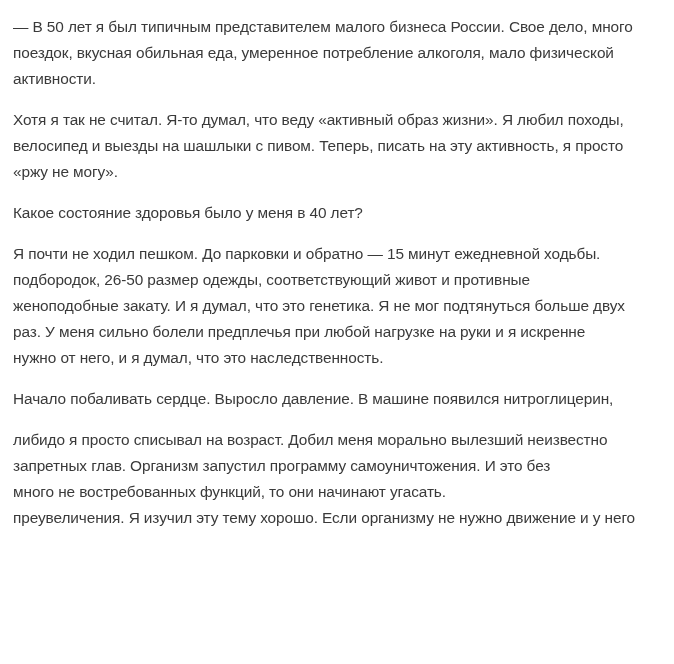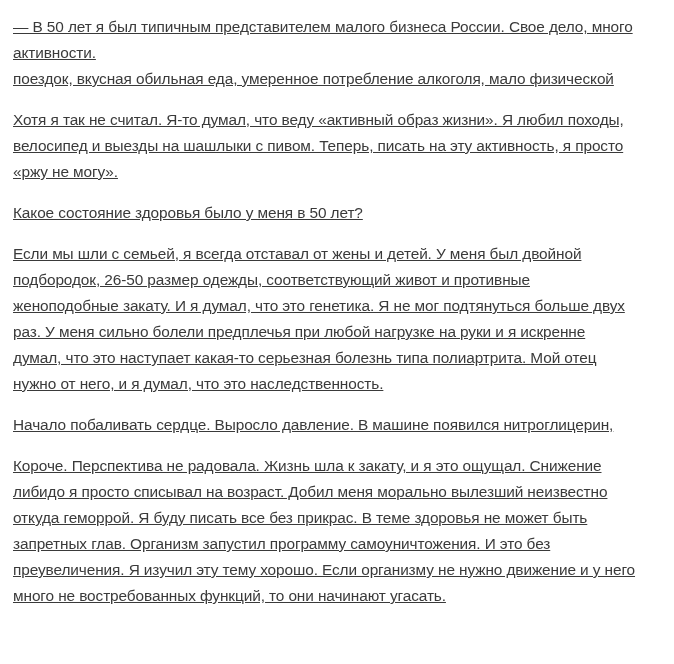--- a/index.html
+++ b/index.html
@@ -26,7 +26,6 @@
     }
     .para {
       margin: 0 0 15px 0;
-      text-decoration: underline;
     }
     .line {
       display: block;

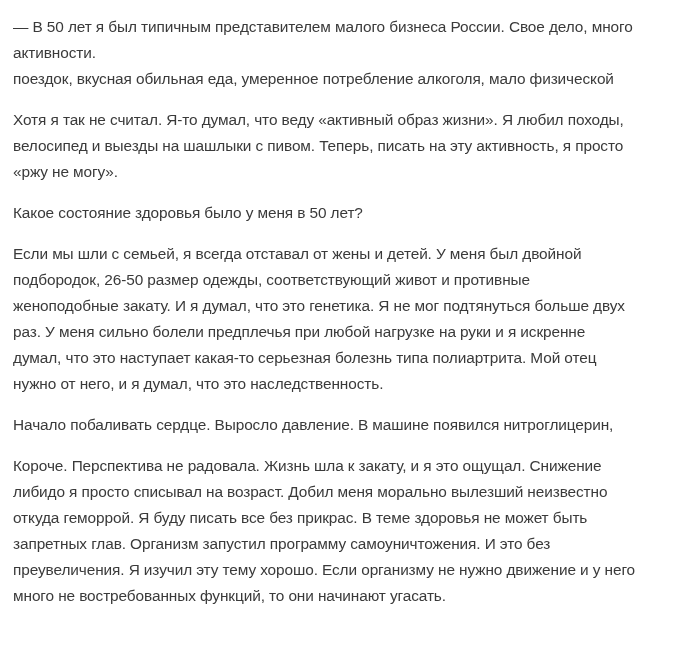--- a/index.html
+++ b/index.html
@@ -39,8 +39,8 @@
 
   <p class="para">
     <span class="line">— В 50 лет я был типичным представителем малого бизнеса России. Свое дело, много</span>
+    <span class="line">поездок, вкусная обильная еда, умеренное потребление алкоголя, мало физической</span>
     <span class="line">активности.</span>
-    <span class="line">поездок, вкусная обильная еда, умеренное потребление алкоголя, мало физической</span>
   </p>
 
   <p class="para">

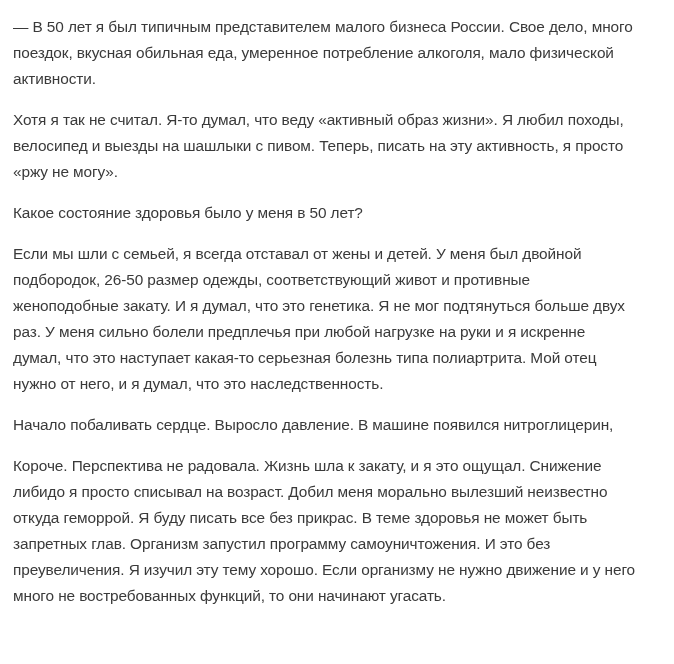--- a/index.html
+++ b/index.html
@@ -50,7 +50,7 @@
   </p>
 
   <p class="para">
-    <span class="line">Какое состояние здоровья было у меня в 50 лет?</span>
+    <span class="line">Какое состояние здоровья было у меня в 40 лет?</span>
   </p>
 
   <p class="para">

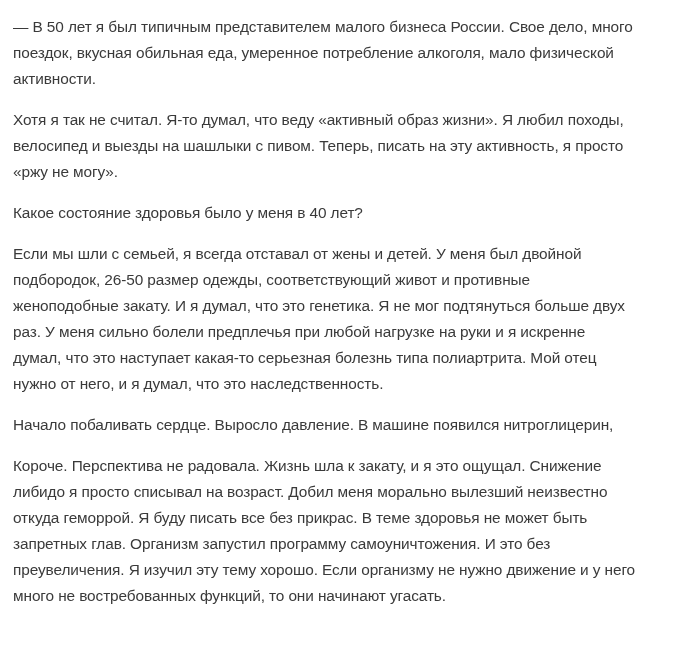--- a/index.html
+++ b/index.html
@@ -54,6 +54,7 @@
   </p>
 
   <p class="para">
+    <span class="line">Я почти не ходил пешком. До парковки и обратно — 15 минут ежедневной ходьбы.</span>
     <span class="line">Если мы шли с семьей, я всегда отставал от жены и детей. У меня был двойной</span>
     <span class="line">подбородок, 26-50 размер одежды, соответствующий живот и противные</span>
     <span class="line">женоподобные закату. И я думал, что это генетика. Я не мог подтянуться больше двух</span>

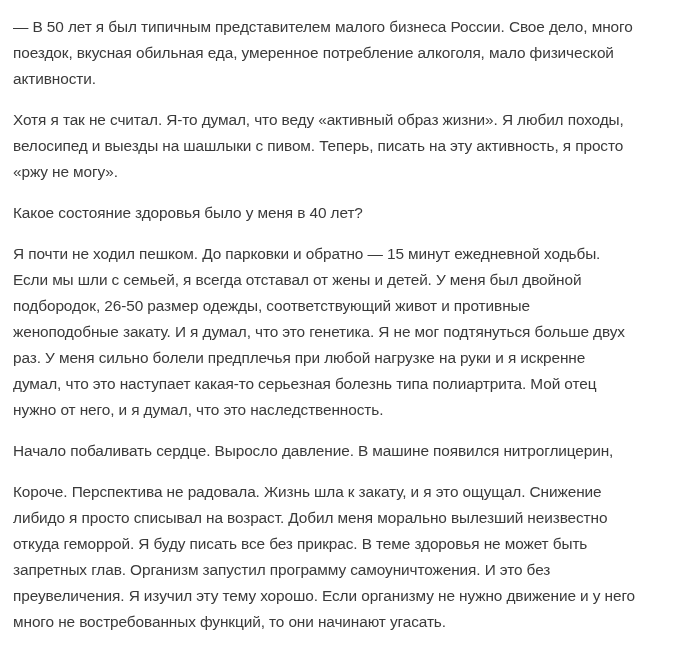--- a/index.html
+++ b/index.html
@@ -55,7 +55,6 @@
 
   <p class="para">
     <span class="line">Я почти не ходил пешком. До парковки и обратно — 15 минут ежедневной ходьбы.</span>
-    <span class="line">Если мы шли с семьей, я всегда отставал от жены и детей. У меня был двойной</span>
     <span class="line">подбородок, 26-50 размер одежды, соответствующий живот и противные</span>
     <span class="line">женоподобные закату. И я думал, что это генетика. Я не мог подтянуться больше двух</span>
     <span class="line">раз. У меня сильно болели предплечья при любой нагрузке на руки и я искренне</span>

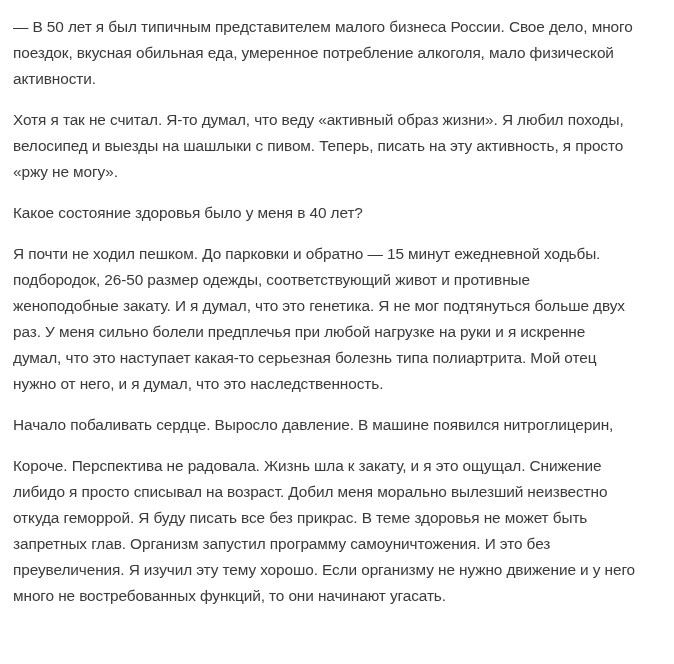--- a/index.html
+++ b/index.html
@@ -58,7 +58,6 @@
     <span class="line">подбородок, 26-50 размер одежды, соответствующий живот и противные</span>
     <span class="line">женоподобные закату. И я думал, что это генетика. Я не мог подтянуться больше двух</span>
     <span class="line">раз. У меня сильно болели предплечья при любой нагрузке на руки и я искренне</span>
-    <span class="line">думал, что это наступает какая-то серьезная болезнь типа полиартрита. Мой отец</span>
     <span class="line">нужно от него, и я думал, что это наследственность.</span>
   </p>
 

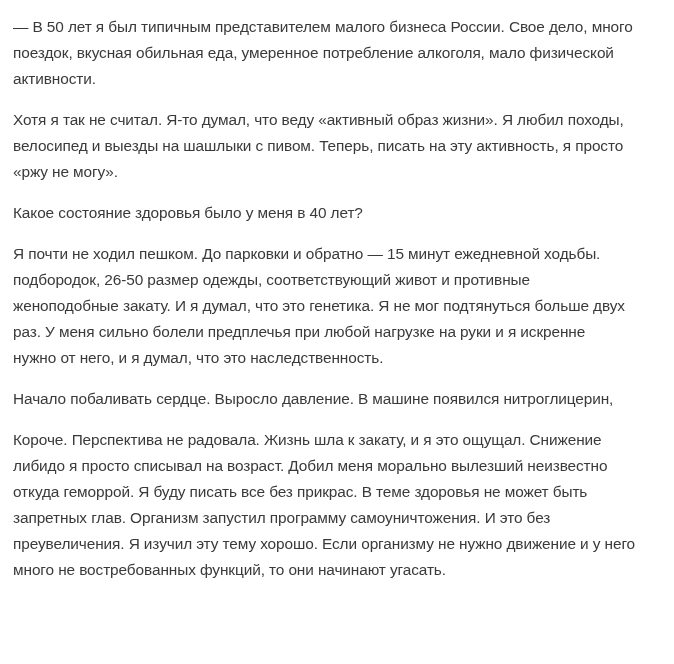--- a/index.html
+++ b/index.html
@@ -66,7 +66,6 @@
   </p>
 
   <p class="para">
-    <span class="line">Короче. Перспектива не радовала. Жизнь шла к закату, и я это ощущал. Снижение</span>
     <span class="line">либидо я просто списывал на возраст. Добил меня морально вылезший неизвестно</span>
     <span class="line">откуда геморрой. Я буду писать все без прикрас. В теме здоровья не может быть</span>
     <span class="line">запретных глав. Организм запустил программу самоуничтожения. И это без</span>

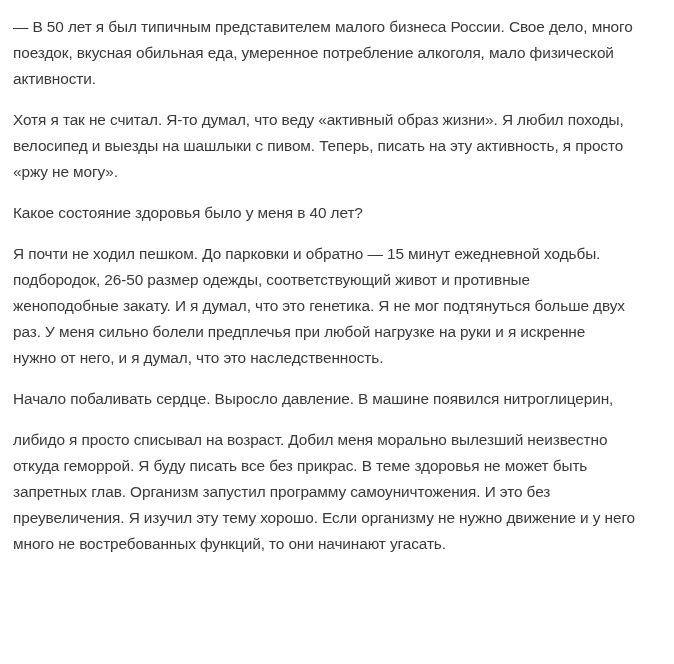--- a/index.html
+++ b/index.html
@@ -67,7 +67,6 @@
 
   <p class="para">
     <span class="line">либидо я просто списывал на возраст. Добил меня морально вылезший неизвестно</span>
-    <span class="line">откуда геморрой. Я буду писать все без прикрас. В теме здоровья не может быть</span>
     <span class="line">запретных глав. Организм запустил программу самоуничтожения. И это без</span>
     <span class="line">преувеличения. Я изучил эту тему хорошо. Если организму не нужно движение и у него</span>
     <span class="line">много не востребованных функций, то они начинают угасать.</span>

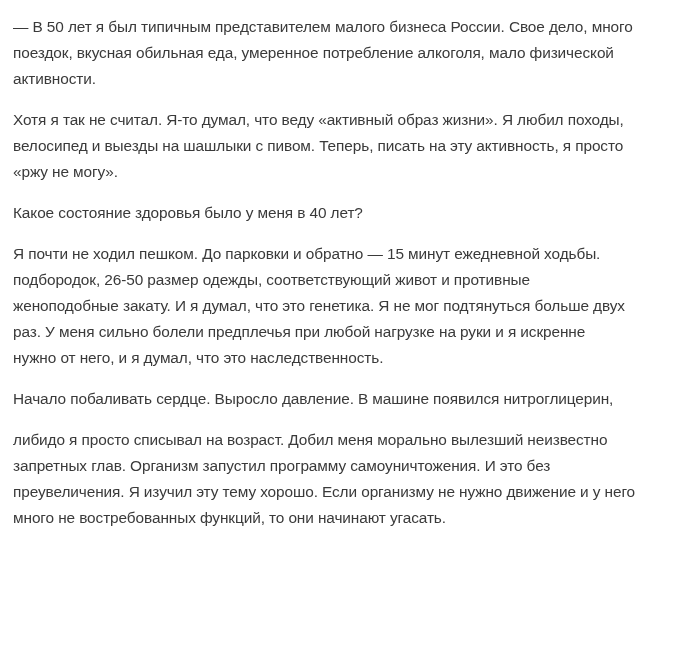--- a/index.html
+++ b/index.html
@@ -68,8 +68,8 @@
   <p class="para">
     <span class="line">либидо я просто списывал на возраст. Добил меня морально вылезший неизвестно</span>
     <span class="line">запретных глав. Организм запустил программу самоуничтожения. И это без</span>
+    <span class="line">много не востребованных функций, то они начинают угасать.</span>
     <span class="line">преувеличения. Я изучил эту тему хорошо. Если организму не нужно движение и у него</span>
-    <span class="line">много не востребованных функций, то они начинают угасать.</span>
   </p>
 
 </div>

